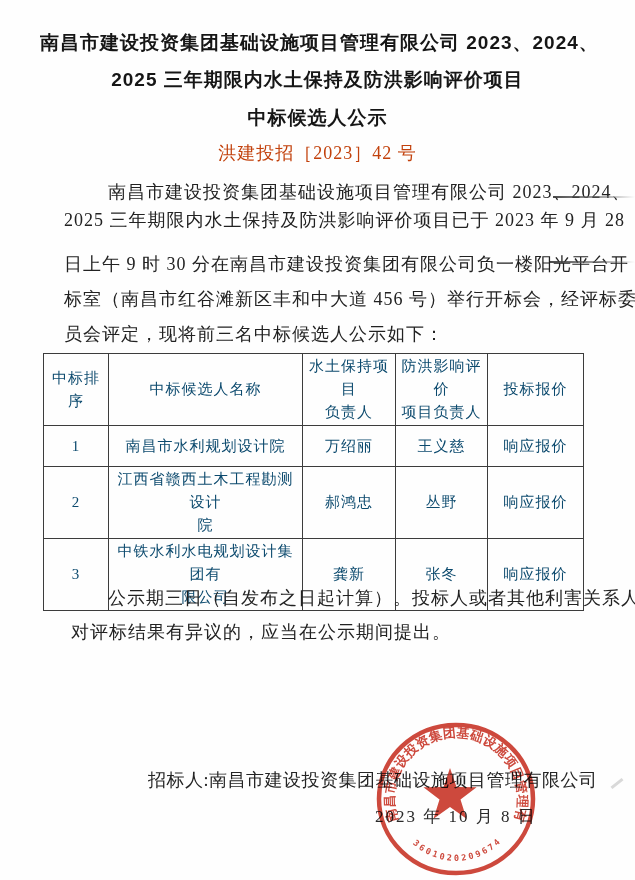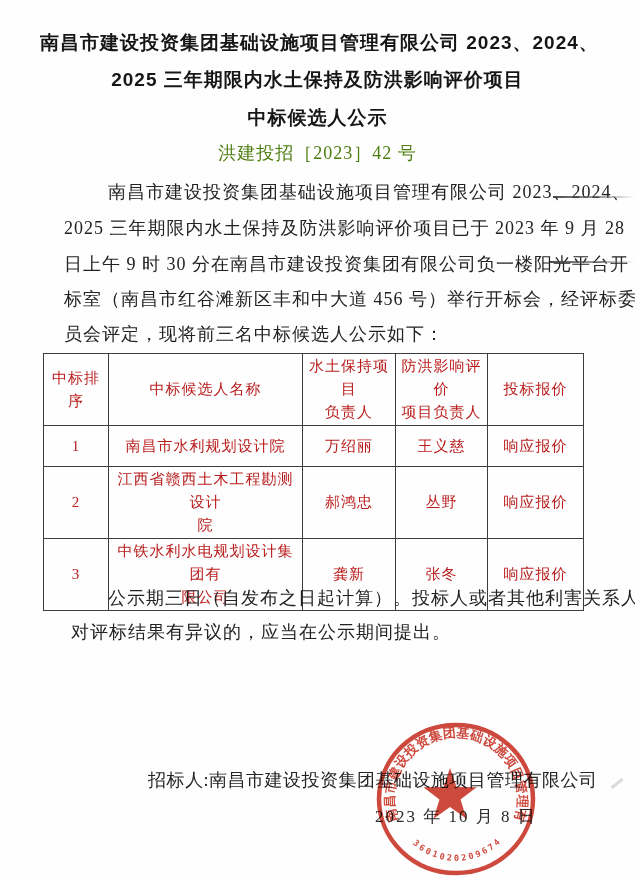--- a/index.html
+++ b/index.html
@@ -23,7 +23,7 @@
   }
   .doc-number {
     left: 40px; right: 40px; text-align: center;
-    font-size: 18px; letter-spacing: 1px; color: #4d7c0f;
+    font-size: 18px; letter-spacing: 1px; color: #c2410c;
     white-space: nowrap;
   }
   .body-line {

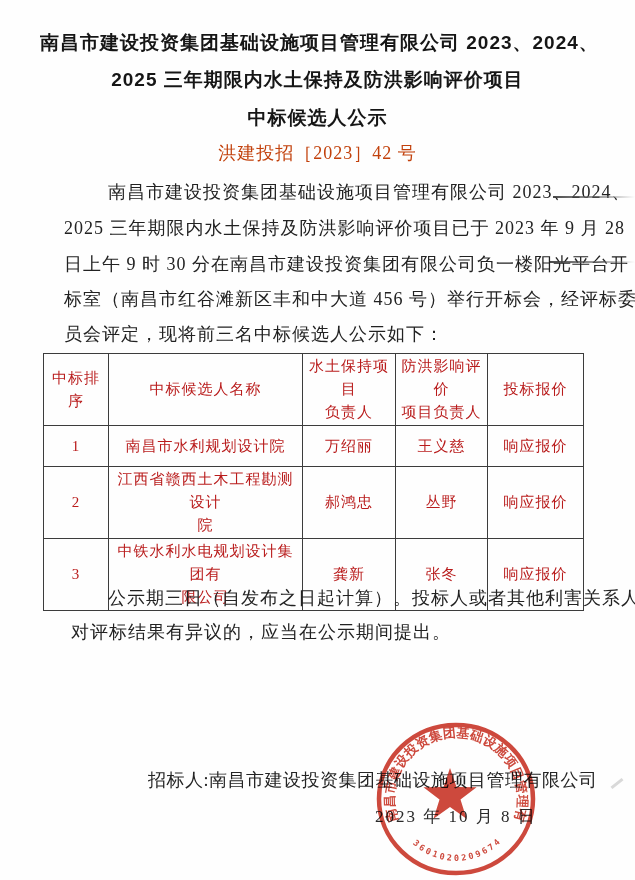--- a/index.html
+++ b/index.html
@@ -72,7 +72,7 @@
 
   <div>
     <div class="abs body-line indent" style="top:180px">南昌市建设投资集团基础设施项目管理有限公司 2023、2024、</div>
-    <div class="abs body-line" style="top:216px">2025 三年期限内水土保持及防洪影响评价项目已于 2023 年 9 月 28</div>
+    <div class="abs body-line" style="top:208px">2025 三年期限内水土保持及防洪影响评价项目已于 2023 年 9 月 28</div>
     <div class="abs body-line" style="top:252px">日上午 9 时 30 分在南昌市建设投资集团有限公司负一楼阳光平台开</div>
     <div class="abs body-line" style="top:287px">标室（南昌市红谷滩新区丰和中大道 456 号）举行开标会，经评标委</div>
     <div class="abs body-line last" style="top:322px">员会评定，现将前三名中标候选人公示如下：</div>

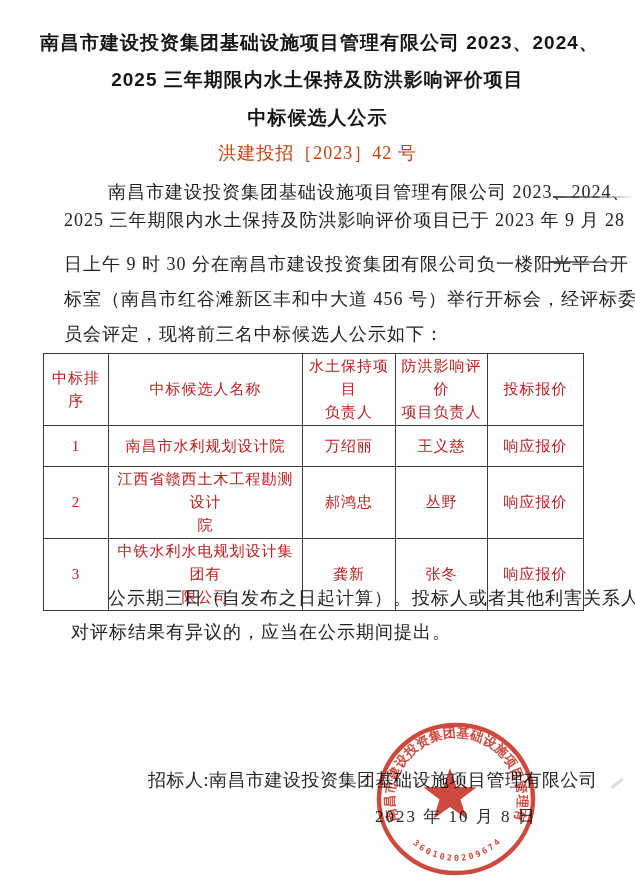--- a/index.html
+++ b/index.html
@@ -37,7 +37,7 @@
   table.bid-table {
     position: absolute; left: 43px; top: 353px;
     width: 540px; border-collapse: collapse; table-layout: fixed;
-    font-size: 15px; color: #b91c1c; letter-spacing: 1px;
+    font-size: 15px; color: #0c4a6e; letter-spacing: 1px;
   }
   table.bid-table td {
     border: 1px solid #3c3c3c;

